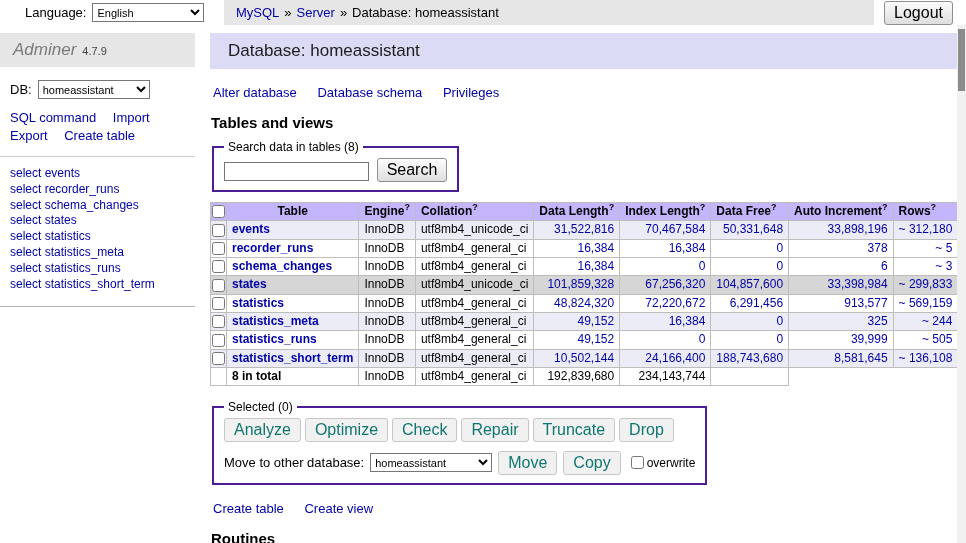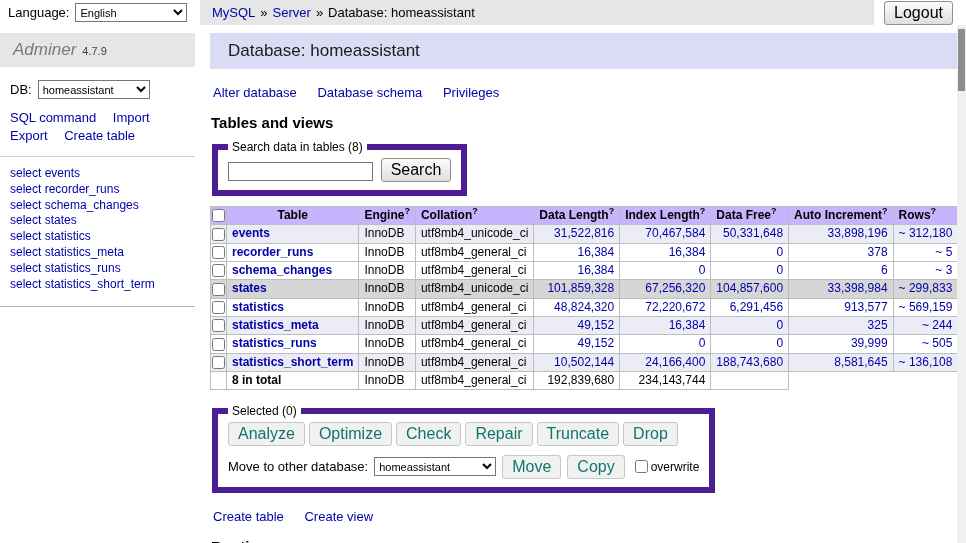--- a/index.html
+++ b/index.html
@@ -14,7 +14,7 @@
 input[type=checkbox]{width:13px;height:13px;margin:0;vertical-align:middle}
 
 .toprow{display:flex;height:25px}
-.lang{width:200px;display:flex;align-items:center;gap:6px;padding-left:8px}
+.lang{width:224px;display:flex;align-items:center;gap:6px;padding-left:25px}
 .lang select{width:112px}
 .crumbbar{flex:1;background:#e6e6e6;display:flex;align-items:center;gap:5px;padding-left:12px}
 .crumb-cur{color:#000}

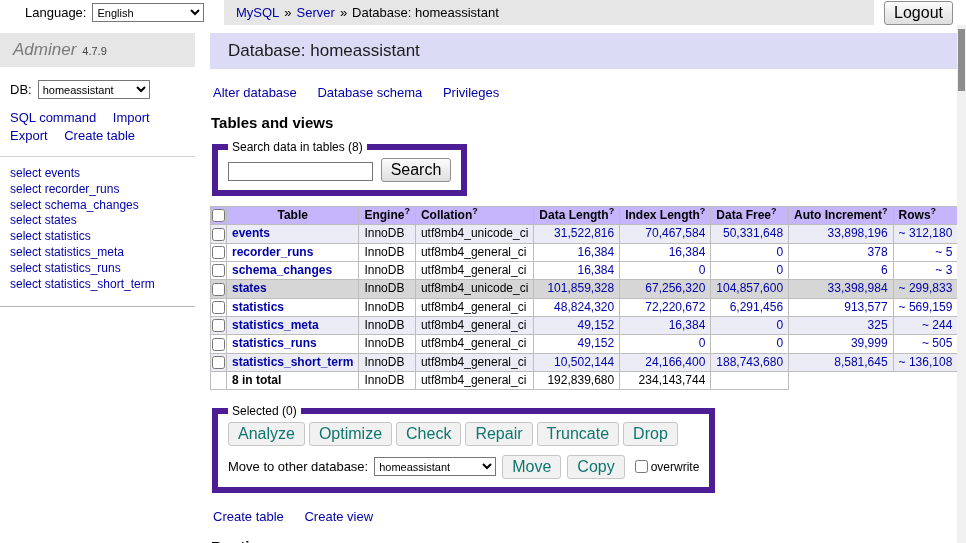--- a/index.html
+++ b/index.html
@@ -37,7 +37,7 @@
 .linkrow{margin:16px 0 0 3px}
 .linkrow a{margin-right:17px}
 h3{font-size:15px;font-weight:bold;margin:14px 0 9px 1px}
-fieldset{display:inline-block;border:6px solid #4c1d95;padding:4px 10px 8px;margin-left:2px}
+fieldset{display:inline-block;border:2px solid #4c1d95;padding:4px 10px 8px;margin-left:2px}
 legend{font-size:12px;padding:0 4px}
 .search-fs input[type=text]{width:145px;margin-right:4px}
 

